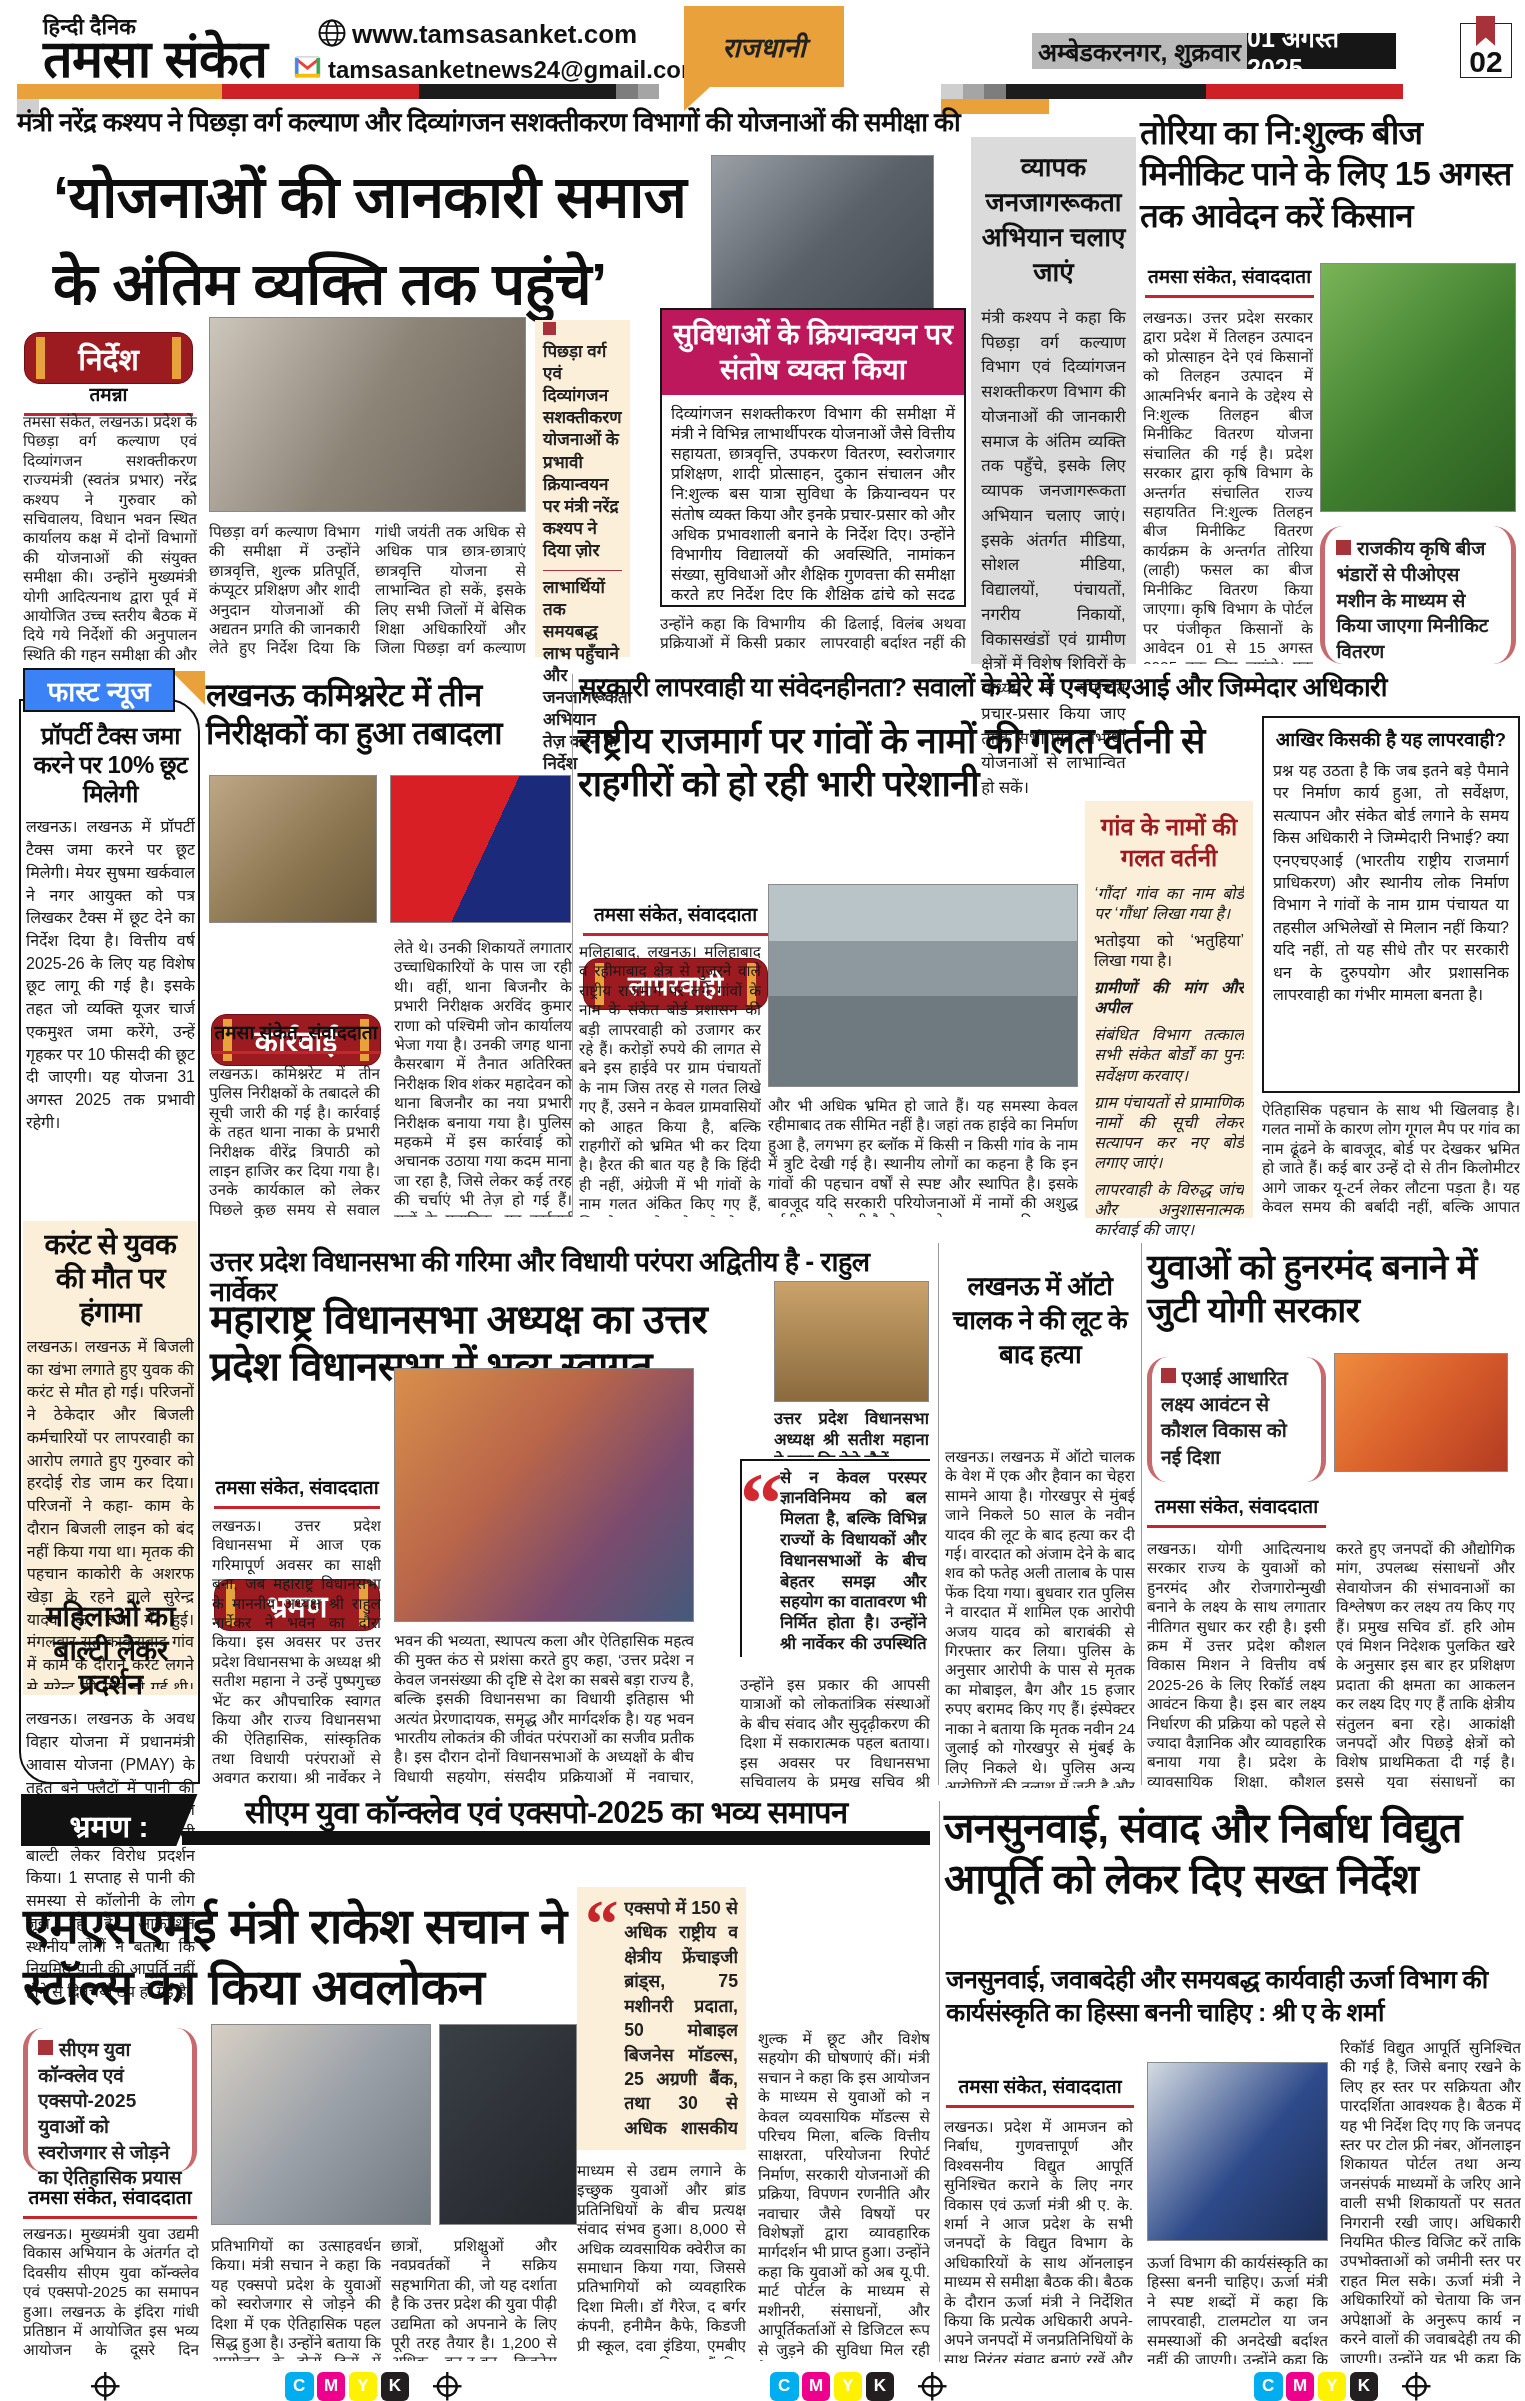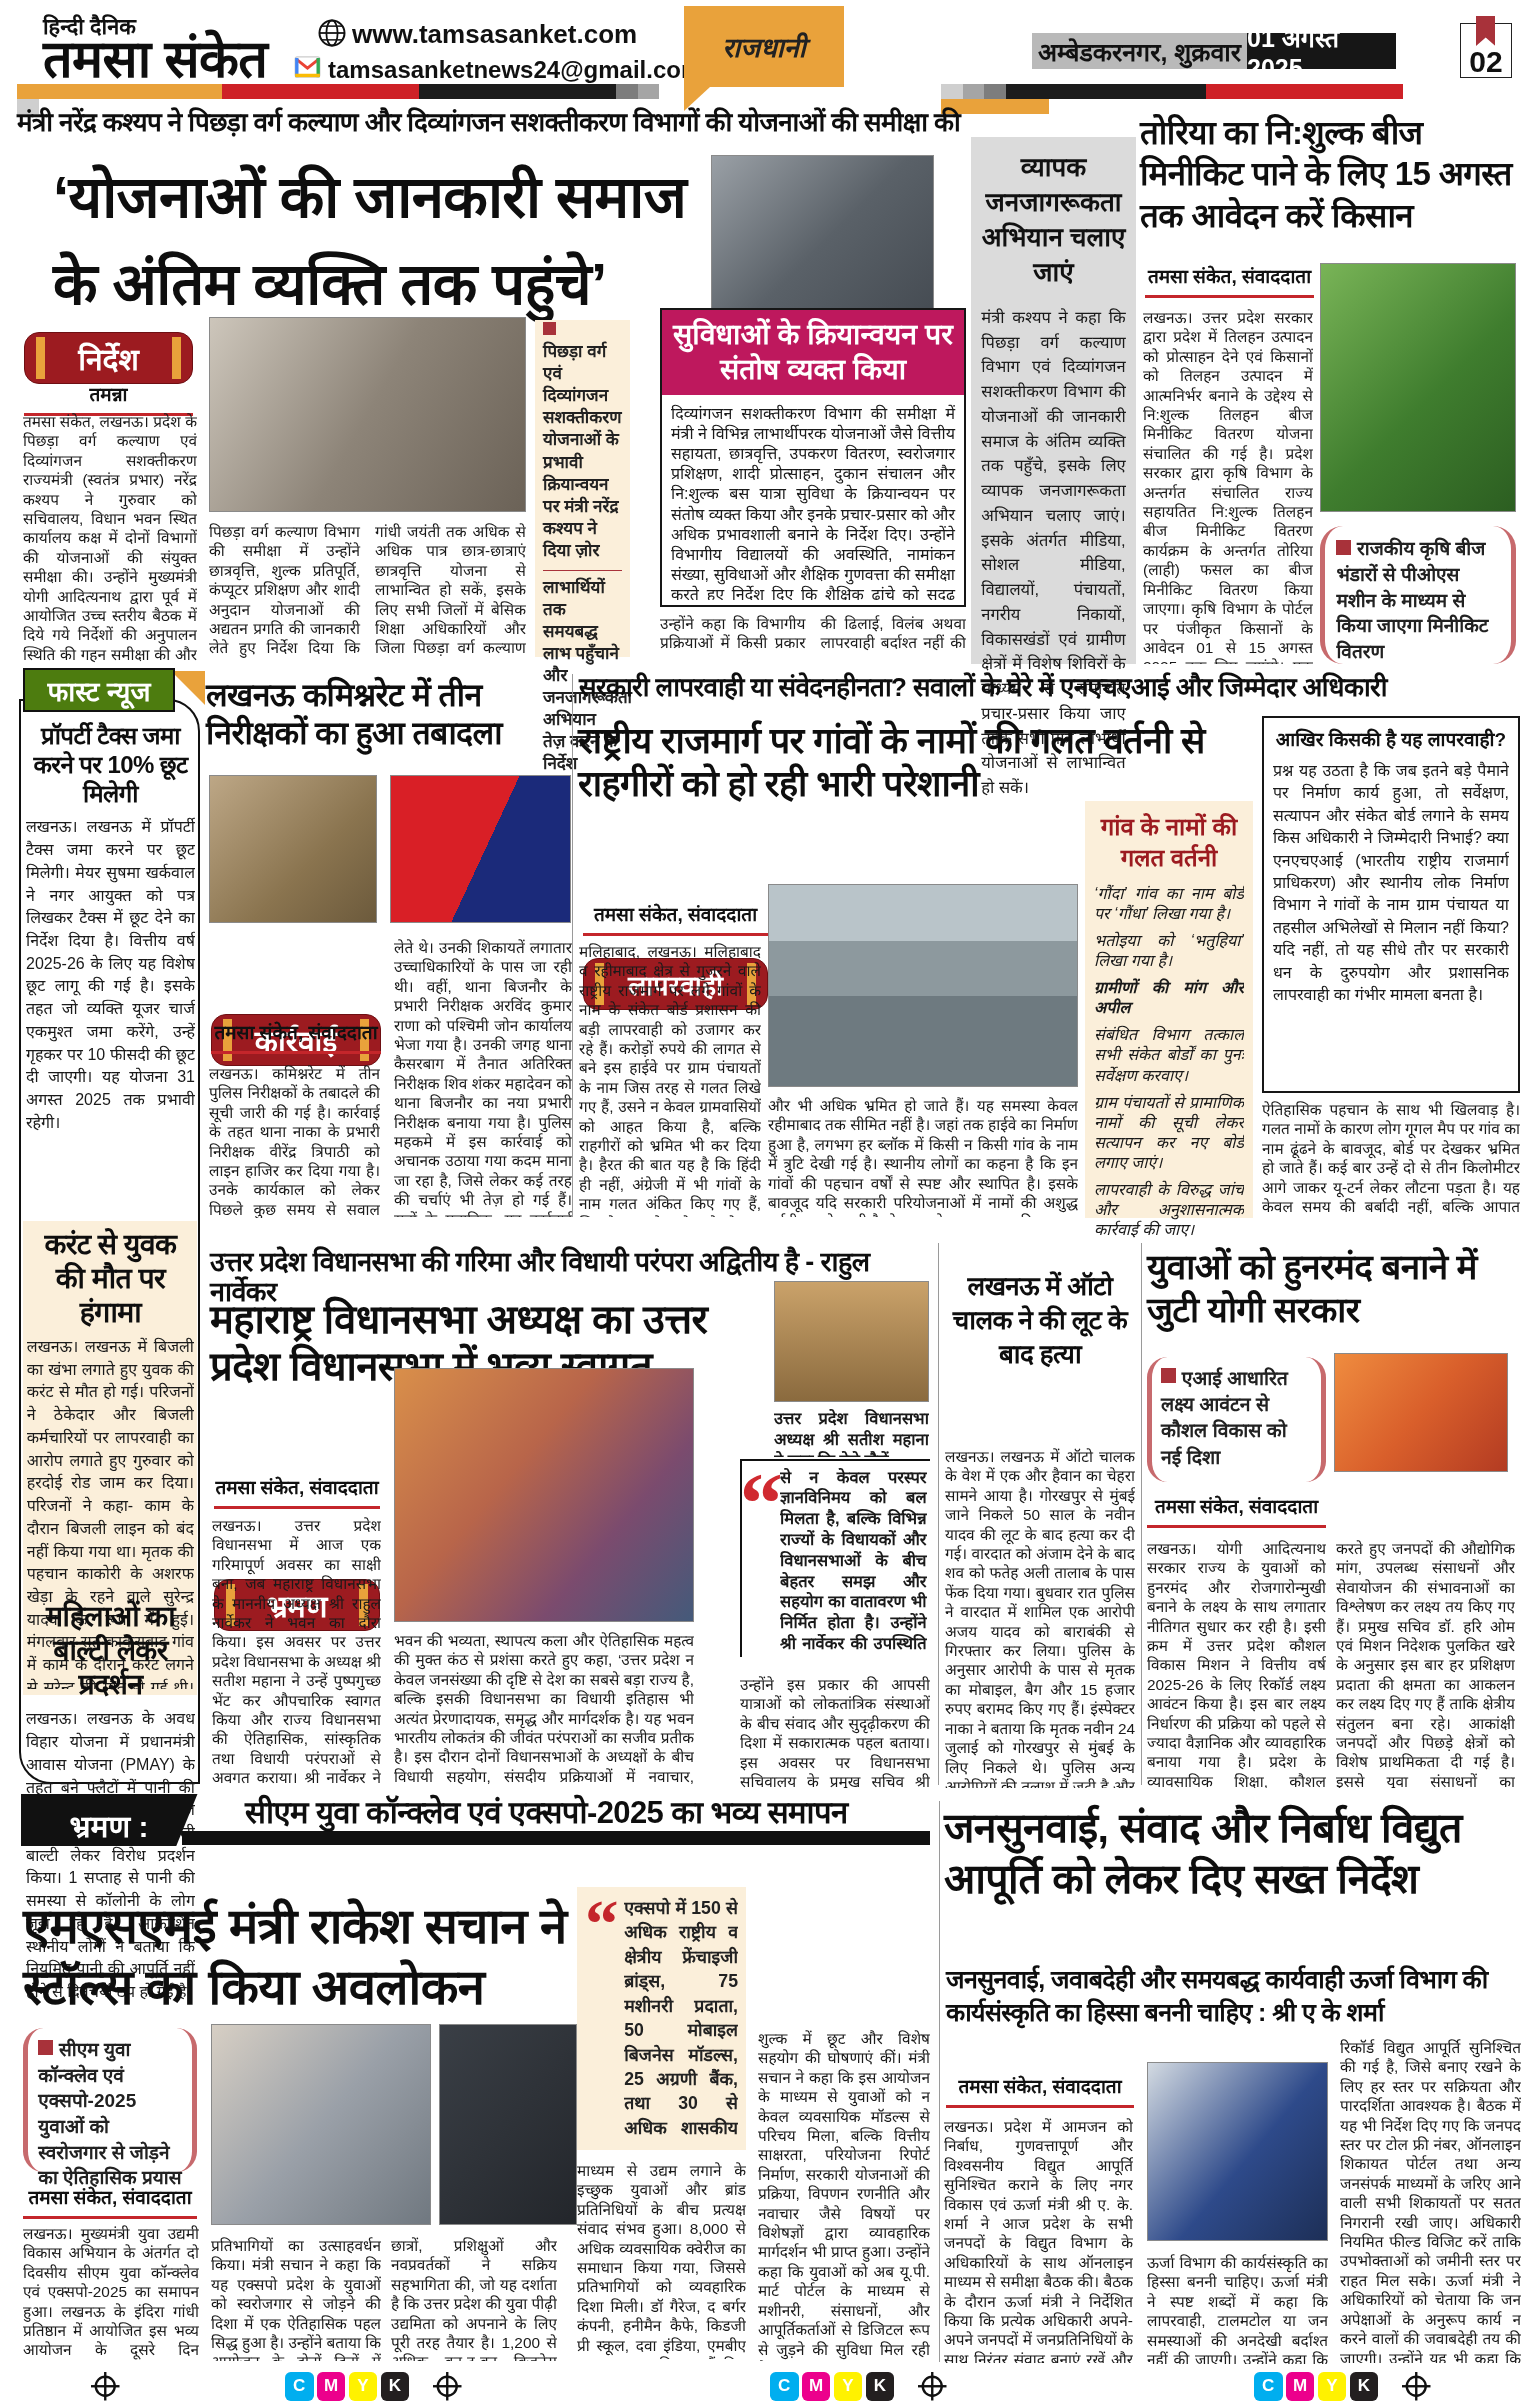--- a/index.html
+++ b/index.html
@@ -113,7 +113,7 @@
 
 <div class="abs" style="left:19.4px;top:699px;width:181px;height:1085px;border:2.9px solid #111;border-radius:0 32px 0 32px;"></div>
 <div class="abs" style="left:171px;top:671px;width:34px;height:34px;background:#E9A23B;clip-path:polygon(0 0,100% 0,100% 100%);"></div>
-<div class="abs" style="left:23px;top:668px;width:152px;height:44px;background:#4d7c0f;border:2.3px solid #111;display:flex;align-items:center;justify-content:center;">
+<div class="abs" style="left:23px;top:668px;width:152px;height:44px;background:#3b82f6;border:2.3px solid #111;display:flex;align-items:center;justify-content:center;">
   <span style="color:#fff;font-weight:800;font-size:27px;">फास्ट न्यूज</span>
 </div>
 <div class="abs" style="left:26px;top:722px;width:169px;">

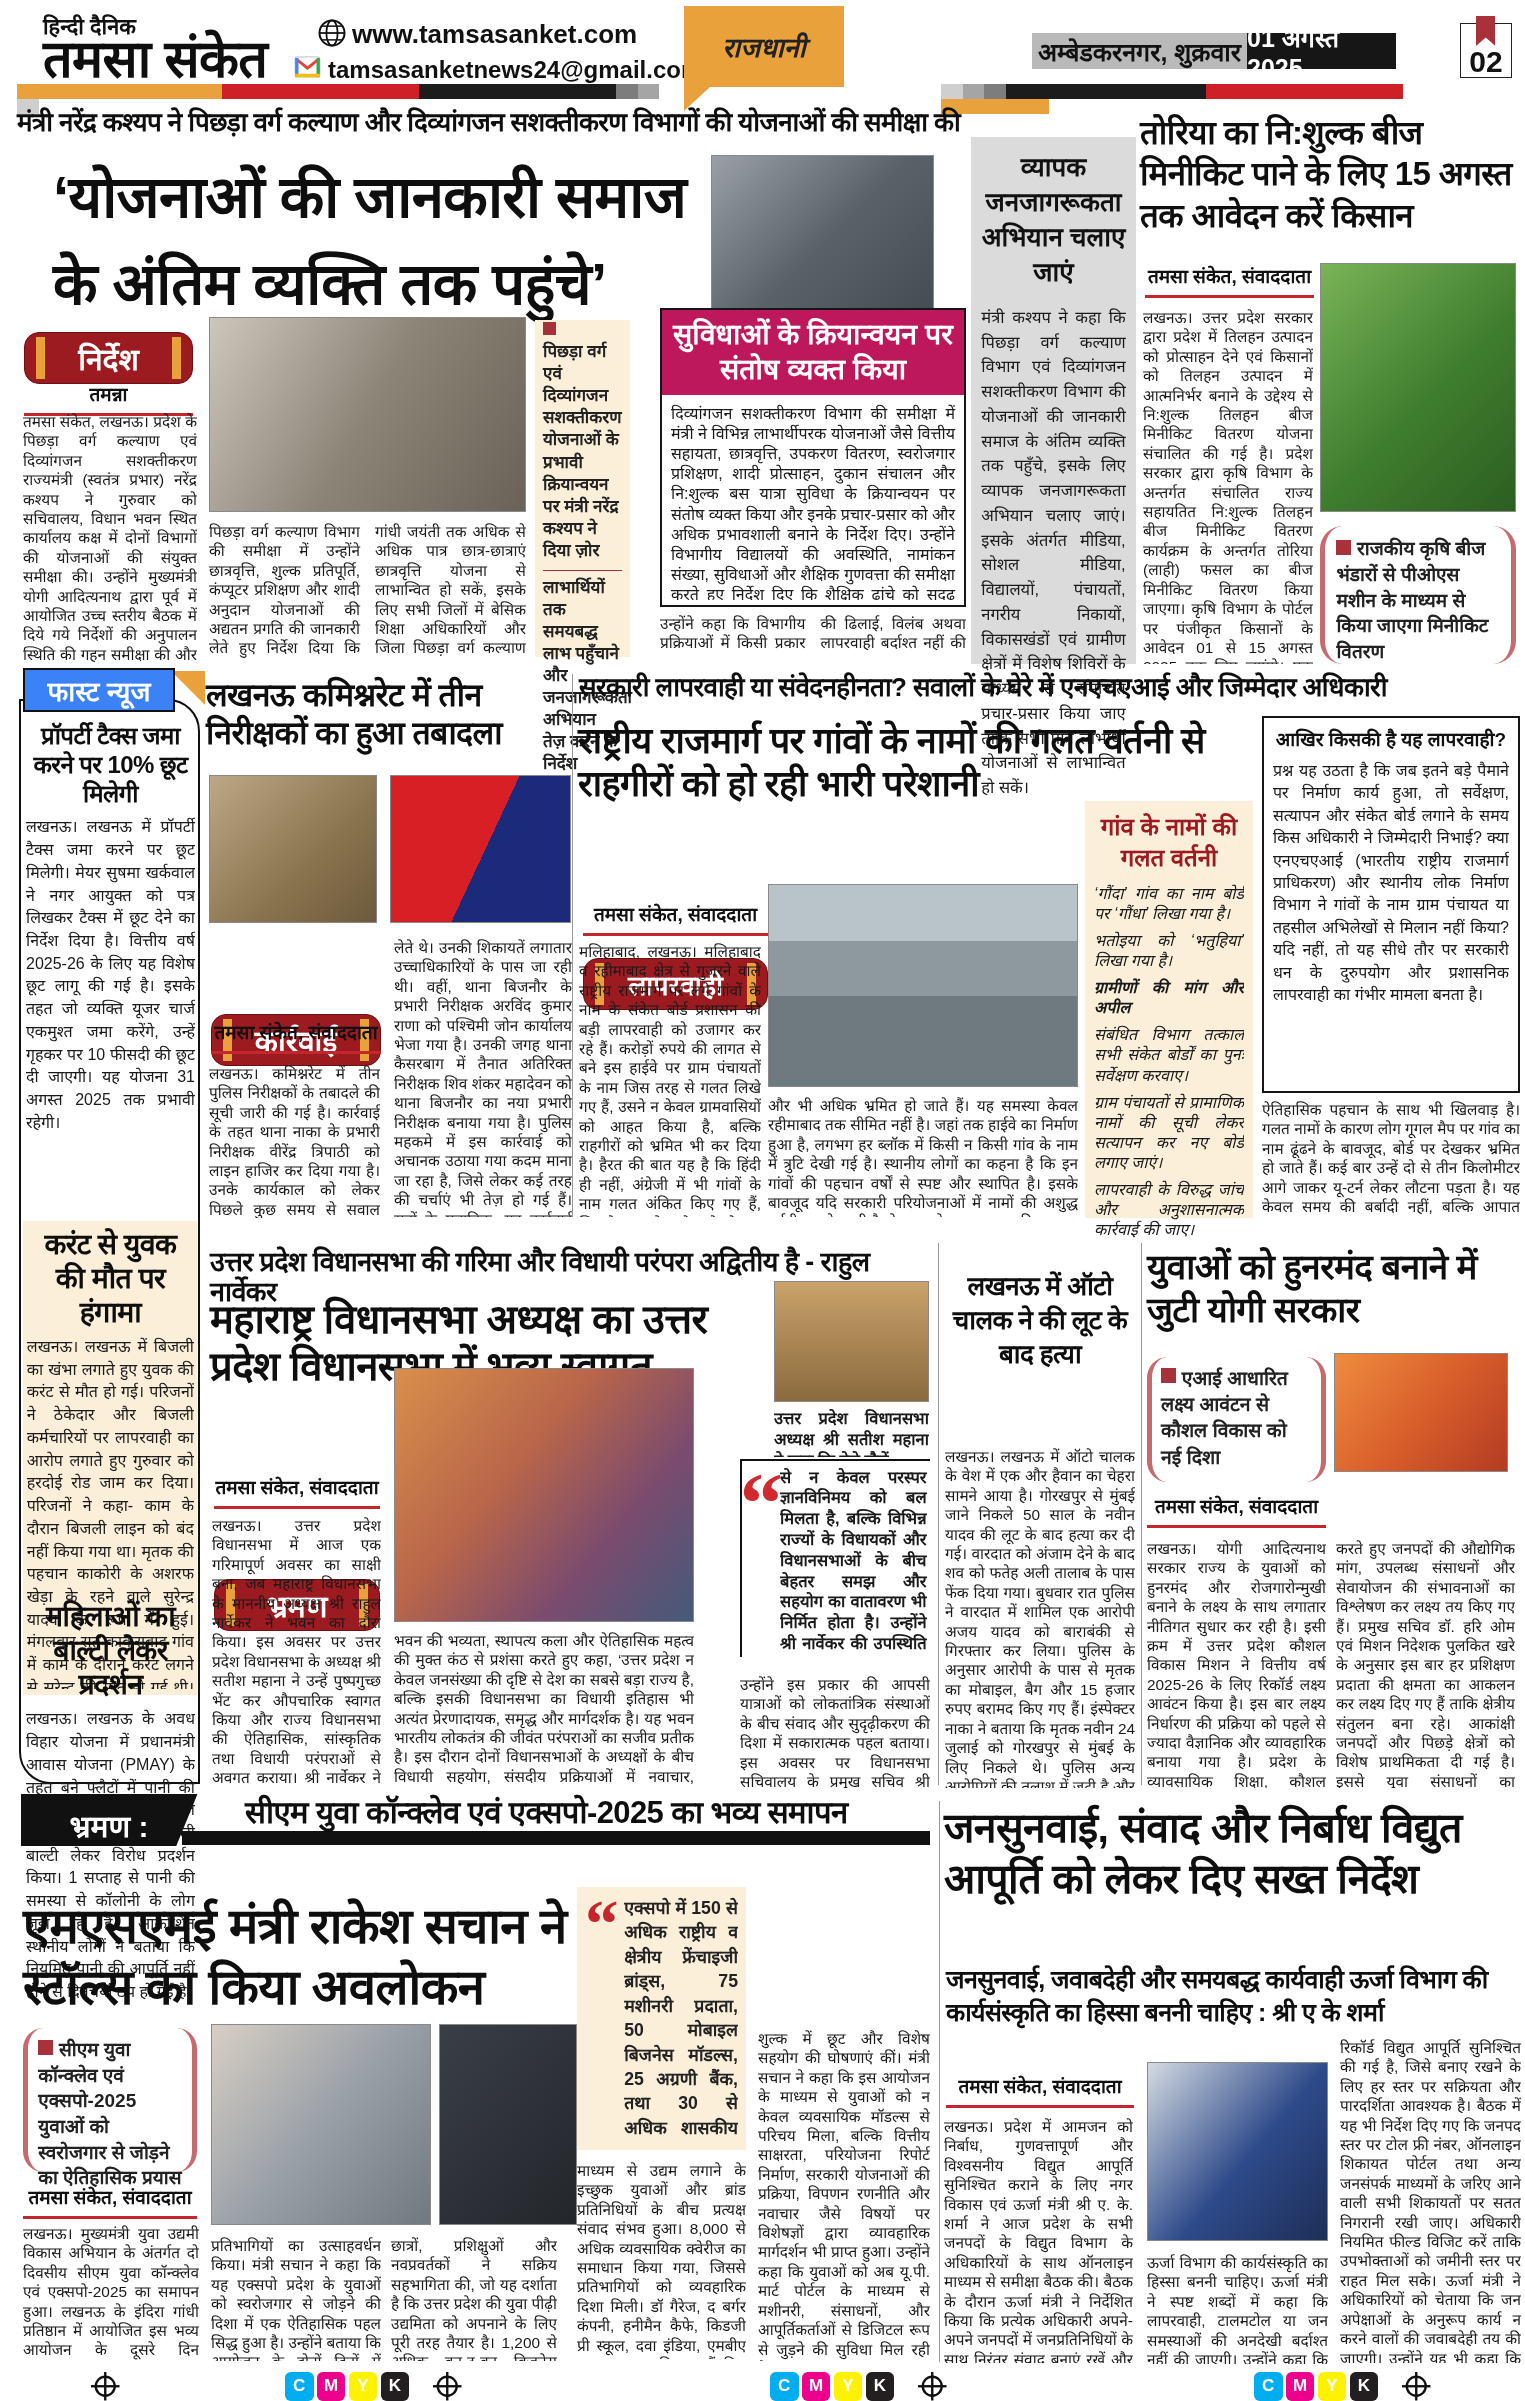--- a/index.html
+++ b/index.html
@@ -156,7 +156,7 @@
 <div class="abs cream" style="left:1085px;top:801px;width:168px;height:417px;padding:10.3px 9px;">
   <div style="color:#9C1B20;font-size:24px;font-weight:800;text-align:center;line-height:1.3;margin-bottom:10.3px;">गांव के नामों की गलत वर्तनी</div>
   <div class="bt" style="font-size:16px;font-style:italic;margin-bottom:6.8px;">‘गौंदा’ गांव का नाम बोर्ड पर ‘गौंधा’ लिखा गया है।</div>
-  <div class="bt" style="font-size:16px;font-style:italic;margin-bottom:6.8px;">भतोइया को ‘भतुहिया’ लिखा गया है।</div>
+  <div class="bt" style="font-size:16px;margin-bottom:6.8px;">भतोइया को ‘भतुहिया’ लिखा गया है।</div>
   <div class="bt" style="font-size:16px;font-weight:700;font-style:italic;margin-bottom:6.8px;">ग्रामीणों की मांग और अपील</div>
   <div class="bt" style="font-size:16px;font-style:italic;margin-bottom:6.8px;">संबंधित विभाग तत्काल सभी संकेत बोर्डों का पुनः सर्वेक्षण करवाए।</div>
   <div class="bt" style="font-size:16px;font-style:italic;margin-bottom:6.8px;">ग्राम पंचायतों से प्रामाणिक नामों की सूची लेकर सत्यापन कर नए बोर्ड लगाए जाएं।</div>

